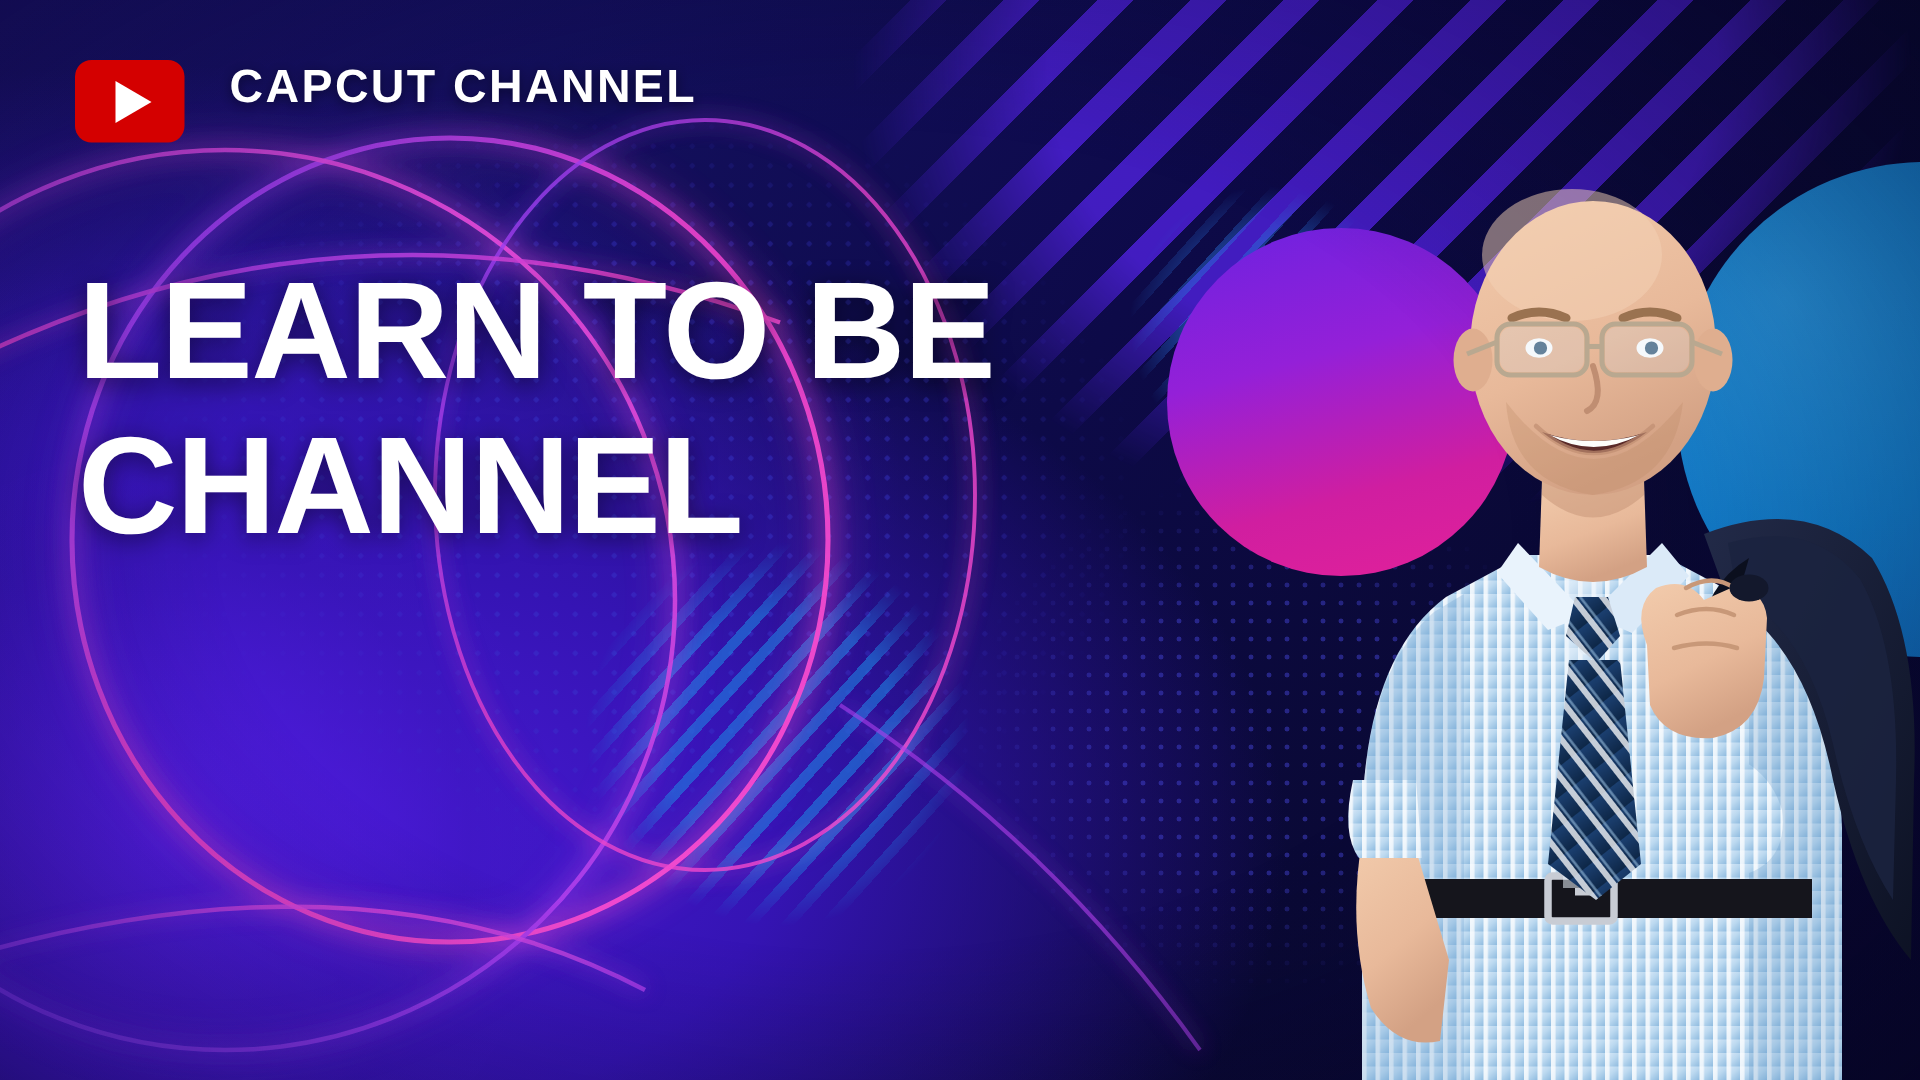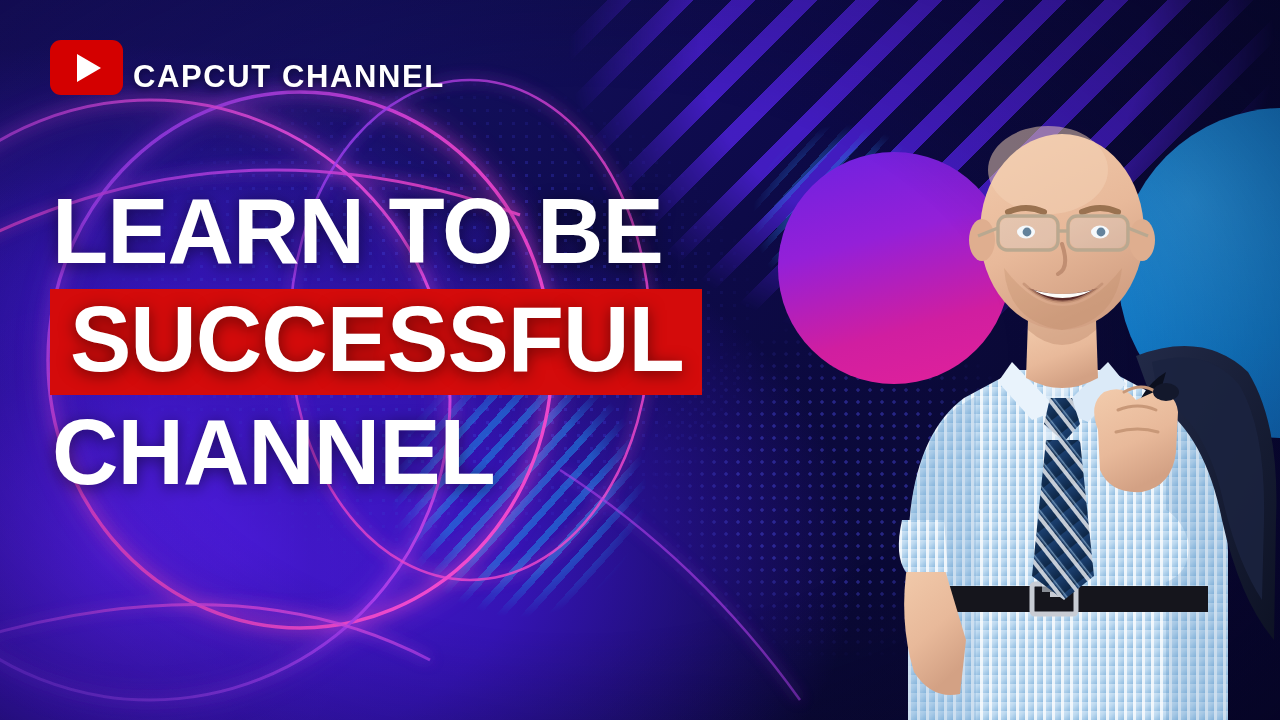--- a/index.html
+++ b/index.html
@@ -85,7 +85,7 @@
   }
 
   
-  #channel-badge{position:absolute;left:50px;top:40px;display:flex;align-items:flex-end;gap:10px;}
+  #channel-badge{position:absolute;left:50px;top:40px;display:flex;align-items:flex-start;gap:30px;}
   #play-button{width:73px;height:55px;border-radius:11px;background:#d40000;
                display:flex;align-items:center;justify-content:center;}
   #play-triangle{width:0;height:0;border-left:24px solid #fff;

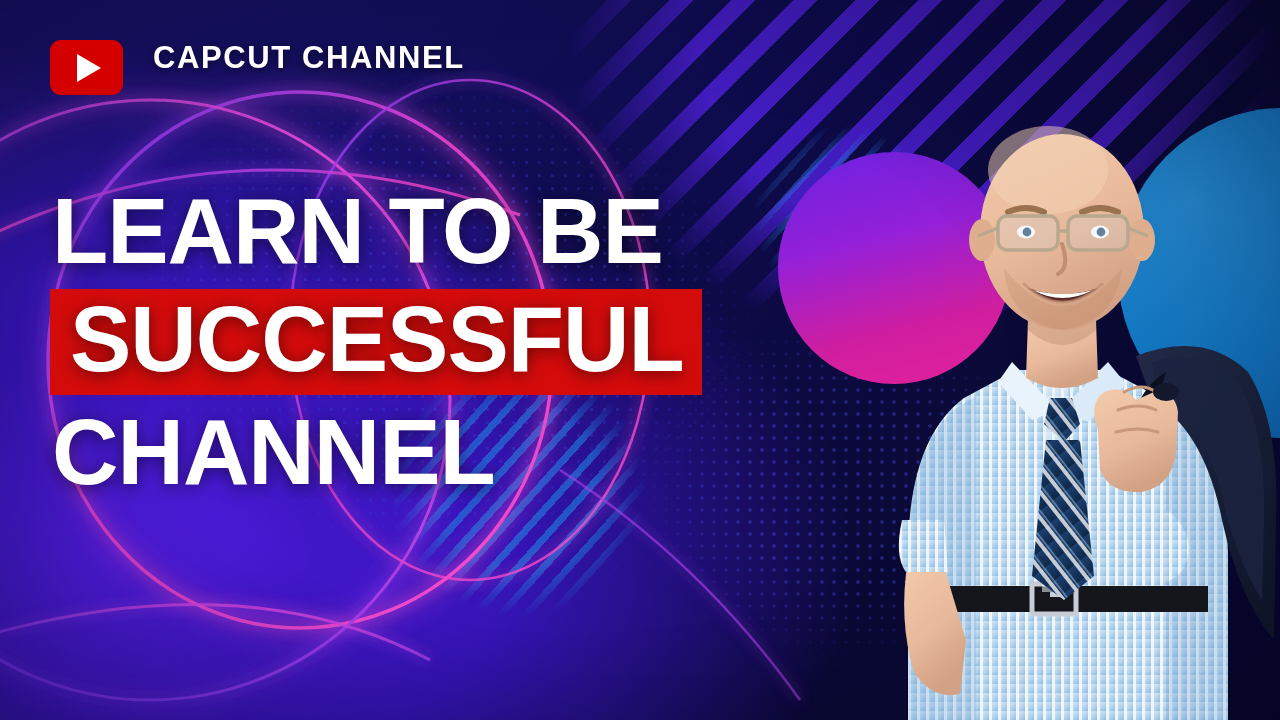--- a/index.html
+++ b/index.html
@@ -95,7 +95,7 @@
                 text-shadow:0 2px 7px rgba(0,0,0,.45);white-space:nowrap;}
 
   
-  #headline{position:absolute;left:52px;top:186px;width:860px;}
+  #headline{position:absolute;left:52px;top:176px;width:860px;}
   .hl-line{color:#fff;font-weight:bold;font-size:92px;line-height:.98;
            letter-spacing:-1px;white-space:nowrap;
            text-shadow:0 3px 16px rgba(0,0,0,.5);}

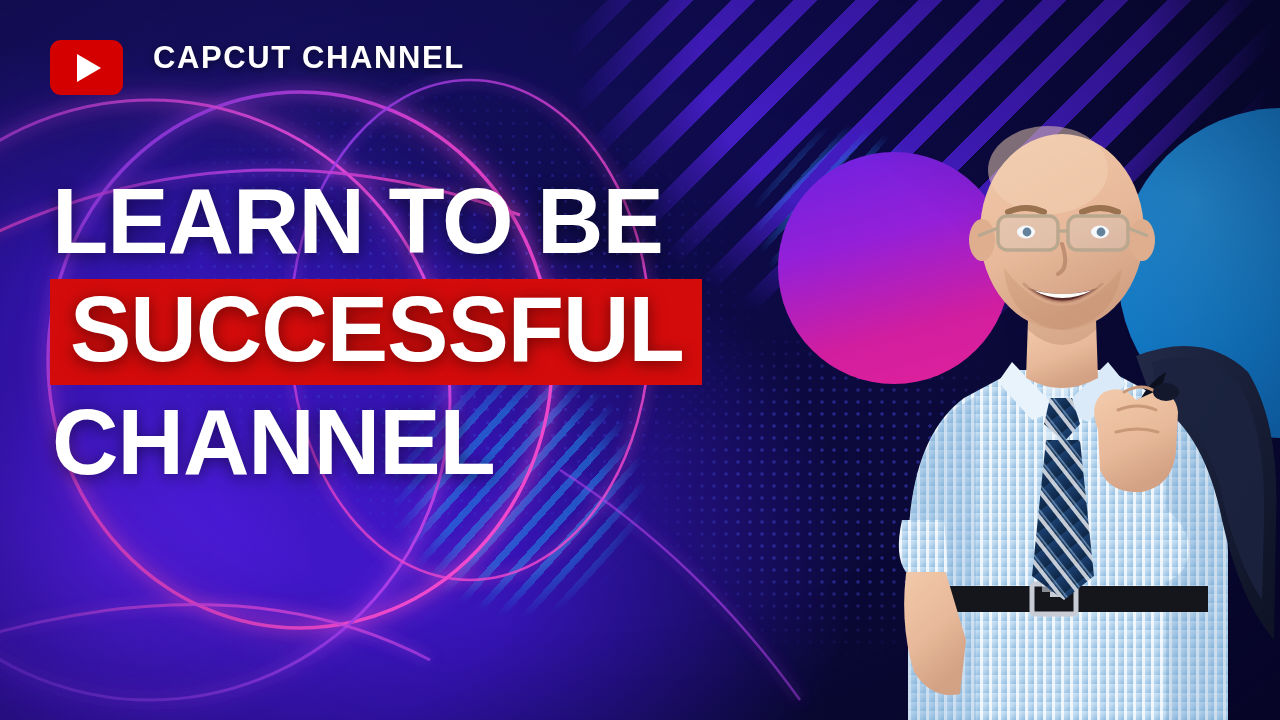--- a/index.html
+++ b/index.html
@@ -291,9 +291,6 @@
 
   <div id="headline">
     <div class="hl-line" id="hl-line-1">LEARN TO BE</div>
-    <div class="hl-wrap-2">
-      <span class="hl-line" id="hl-line-2">SUCCESSFUL</span>
-    </div>
     <div class="hl-line" id="hl-line-4">CHANNEL</div>
   </div>
 

